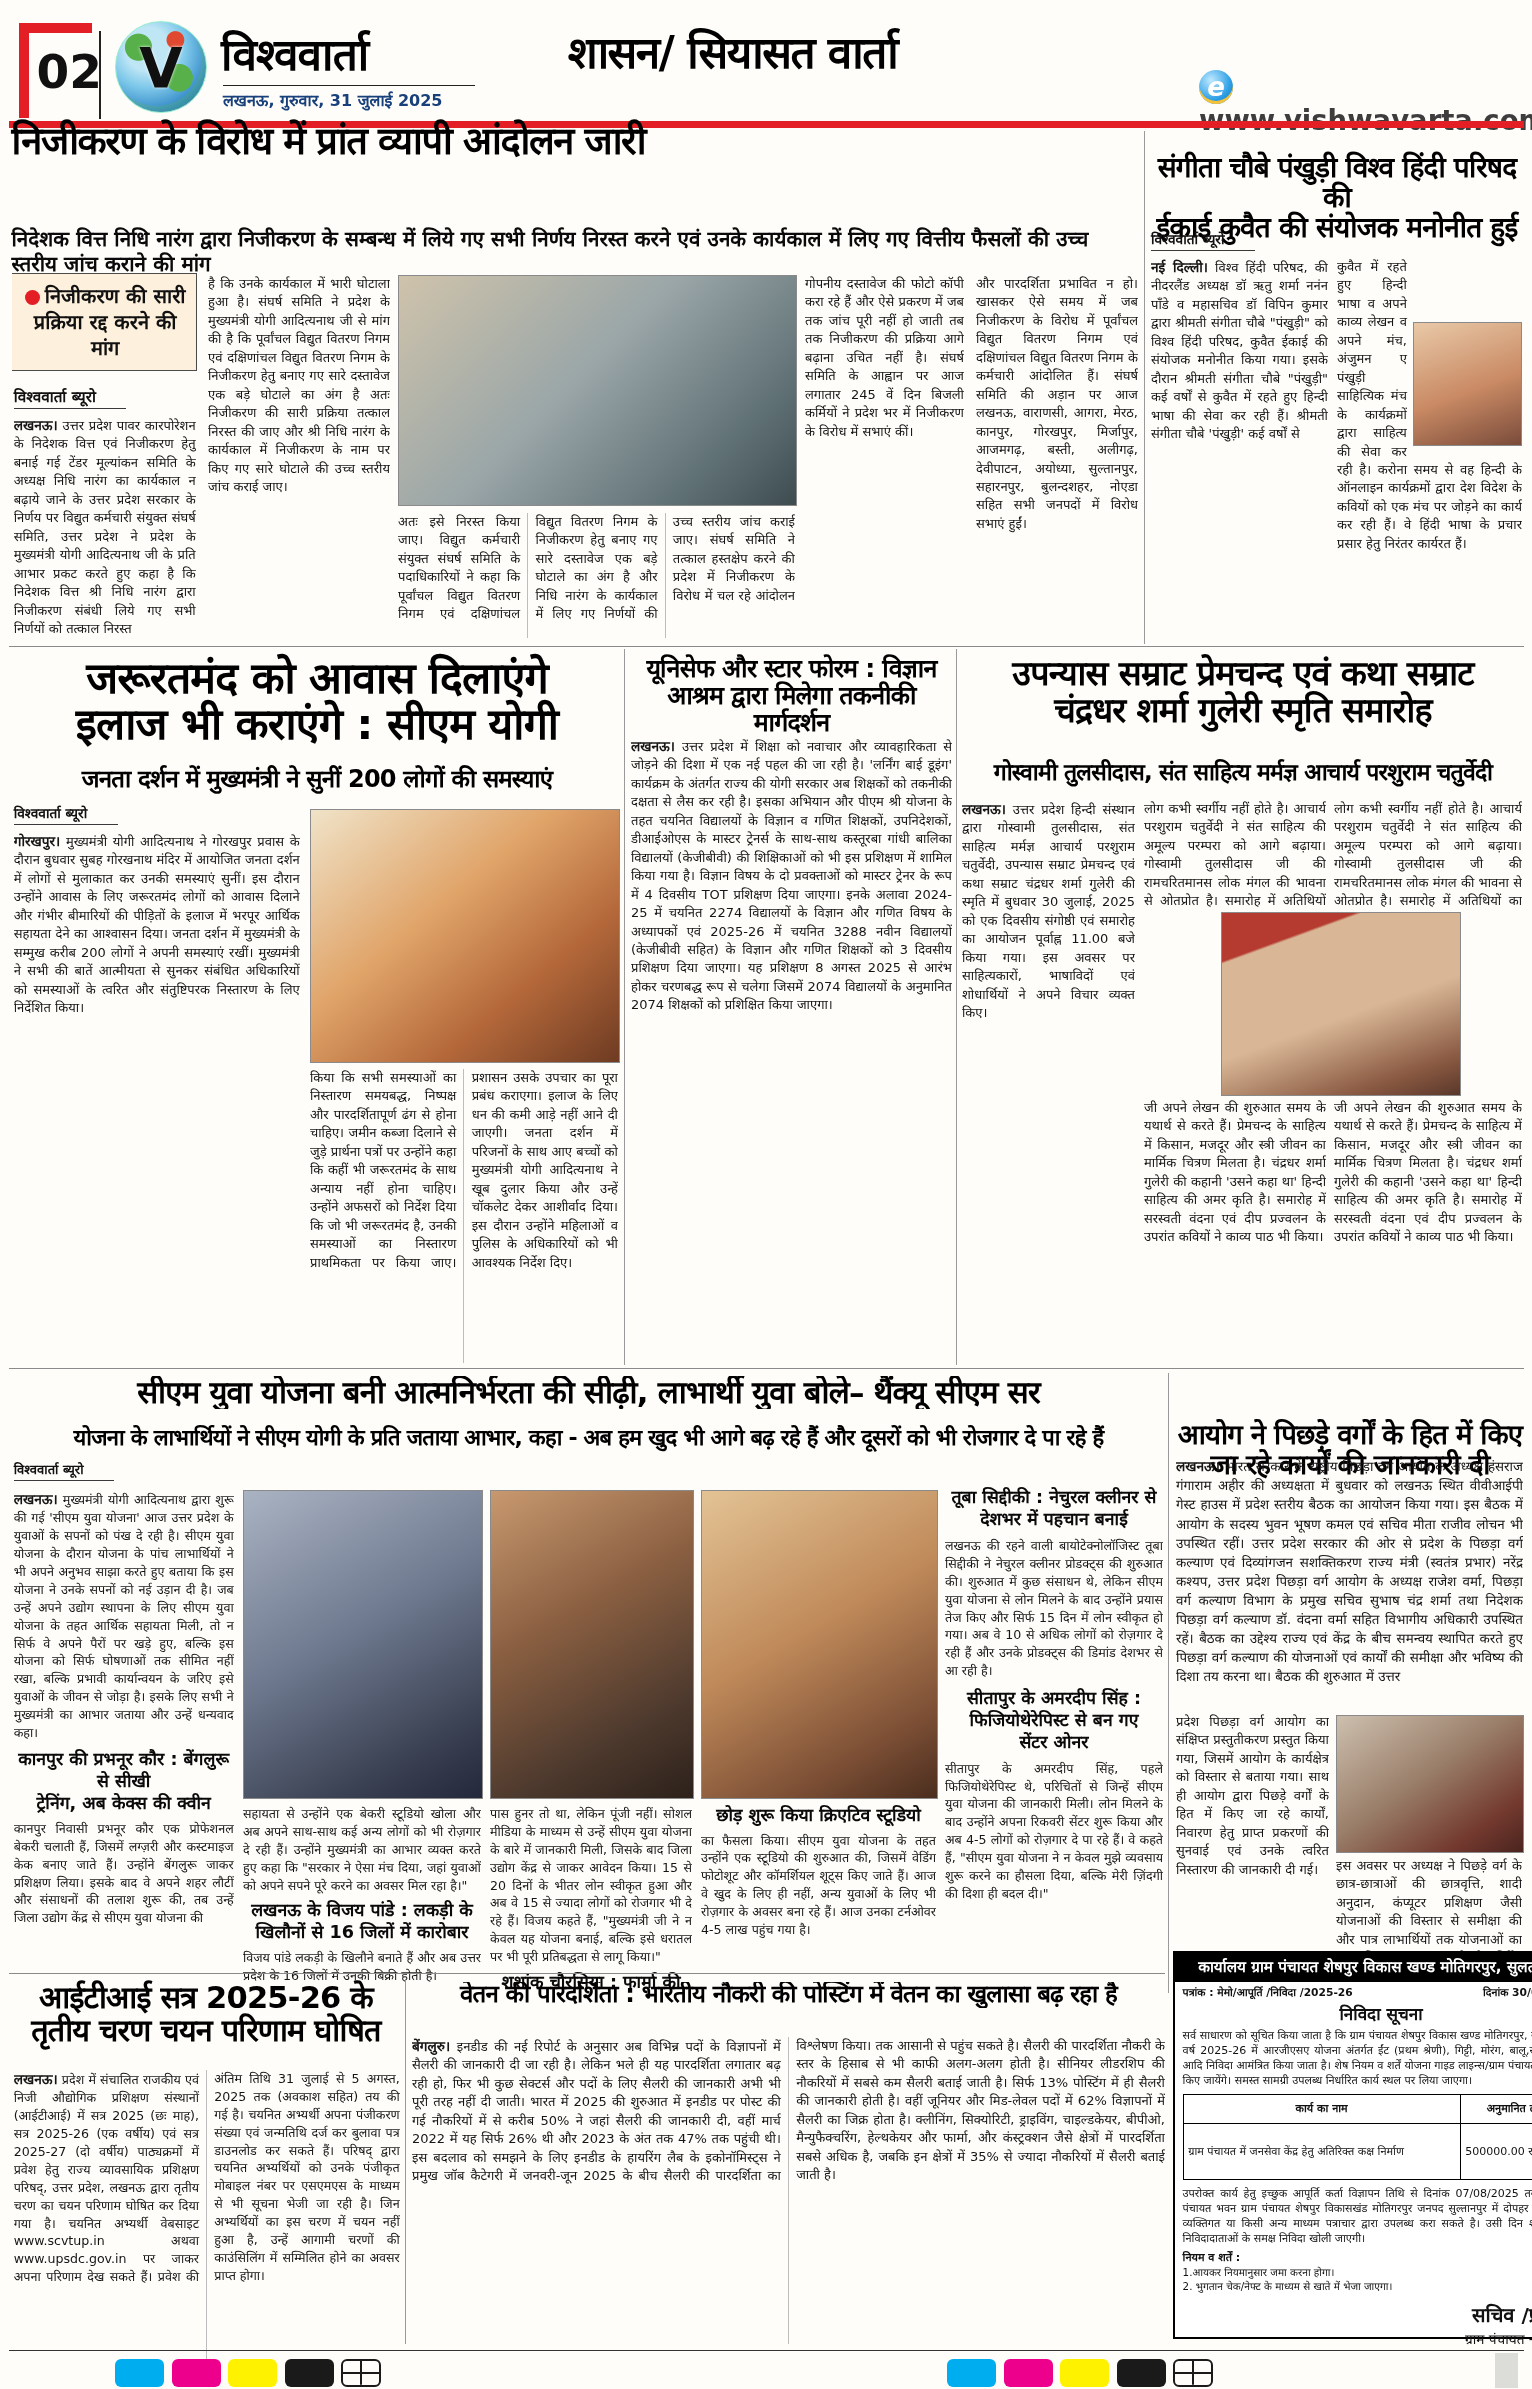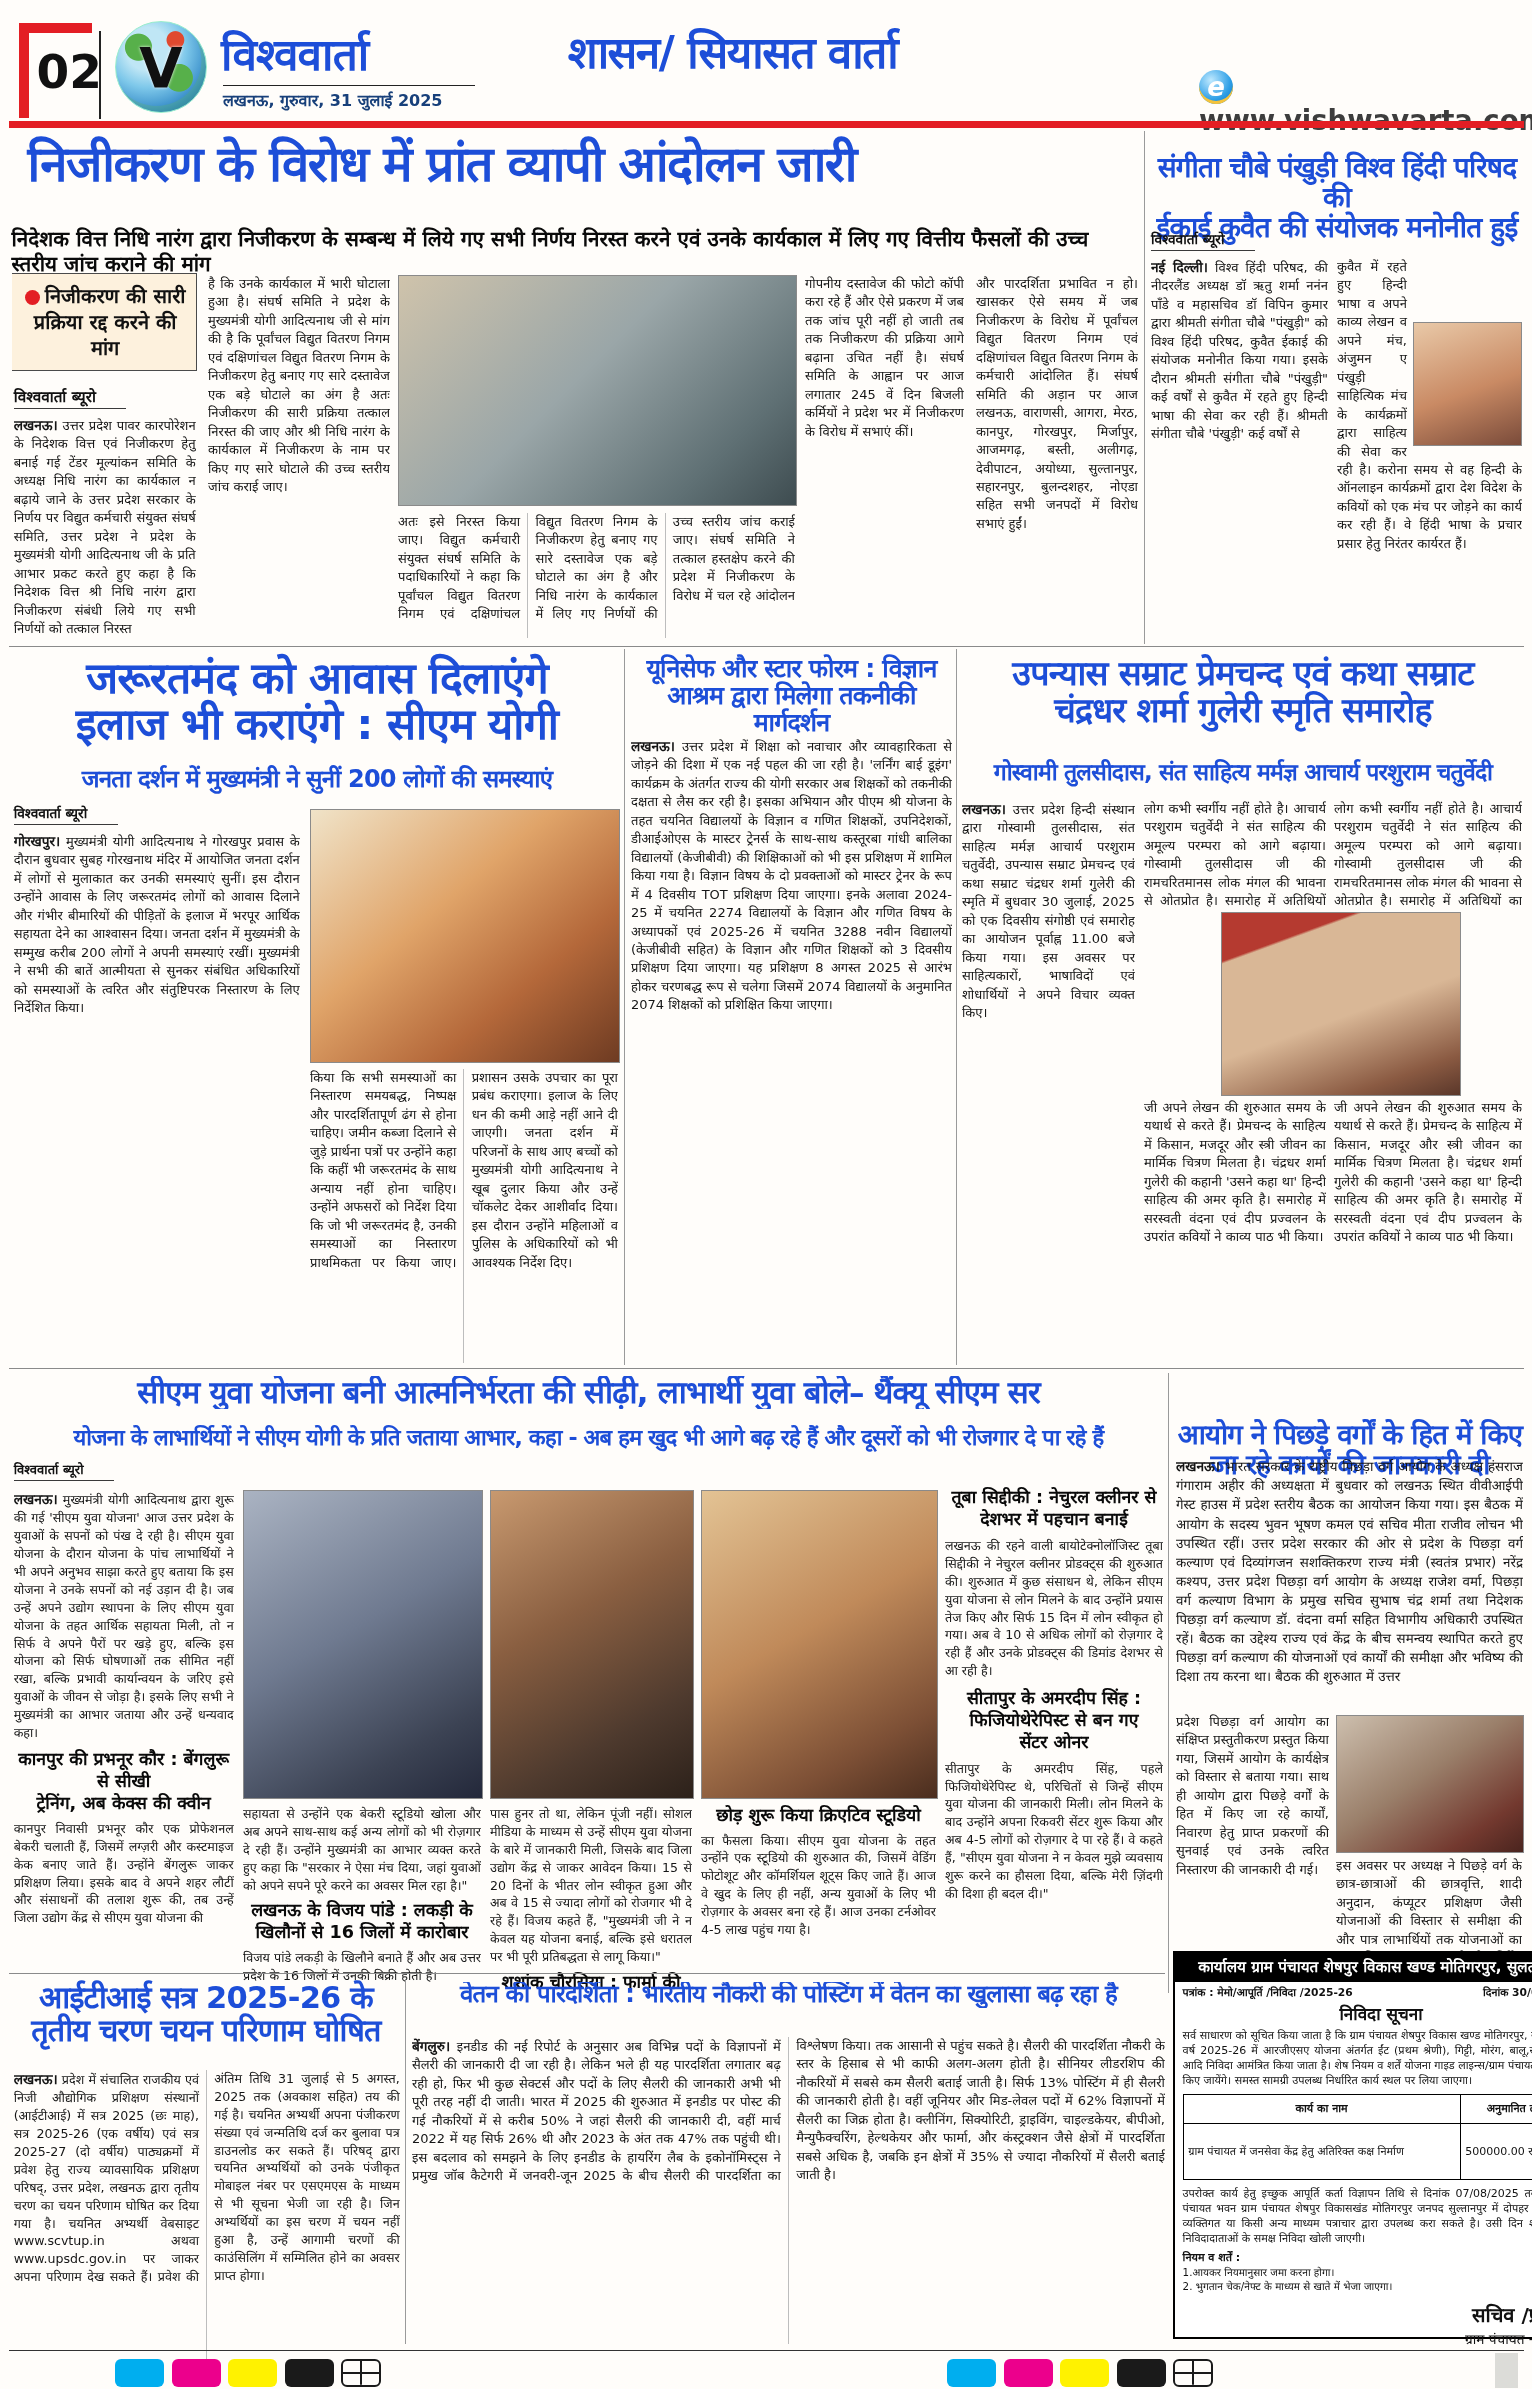--- a/index.html
+++ b/index.html
@@ -5,7 +5,7 @@
   html,body{margin:0;padding:0;background:#f2f2ee;}
   #page{position:relative;width:1533px;height:2389px;background:#fffdfa;font-family:"DejaVu Sans",sans-serif;color:#111;overflow:hidden;}
   .abs{position:absolute;}
-  .hl{font-weight:700;color:#1d4ed8;letter-spacing:-0.8px;line-height:1.08;}
+  .hl{font-weight:700;color:#000000;letter-spacing:-0.8px;line-height:1.08;}
   .ctr{text-align:center;}
   .body{font-size:13px;line-height:1.42;text-align:justify;color:#151515;}
   .body b{font-size:13.7px;}

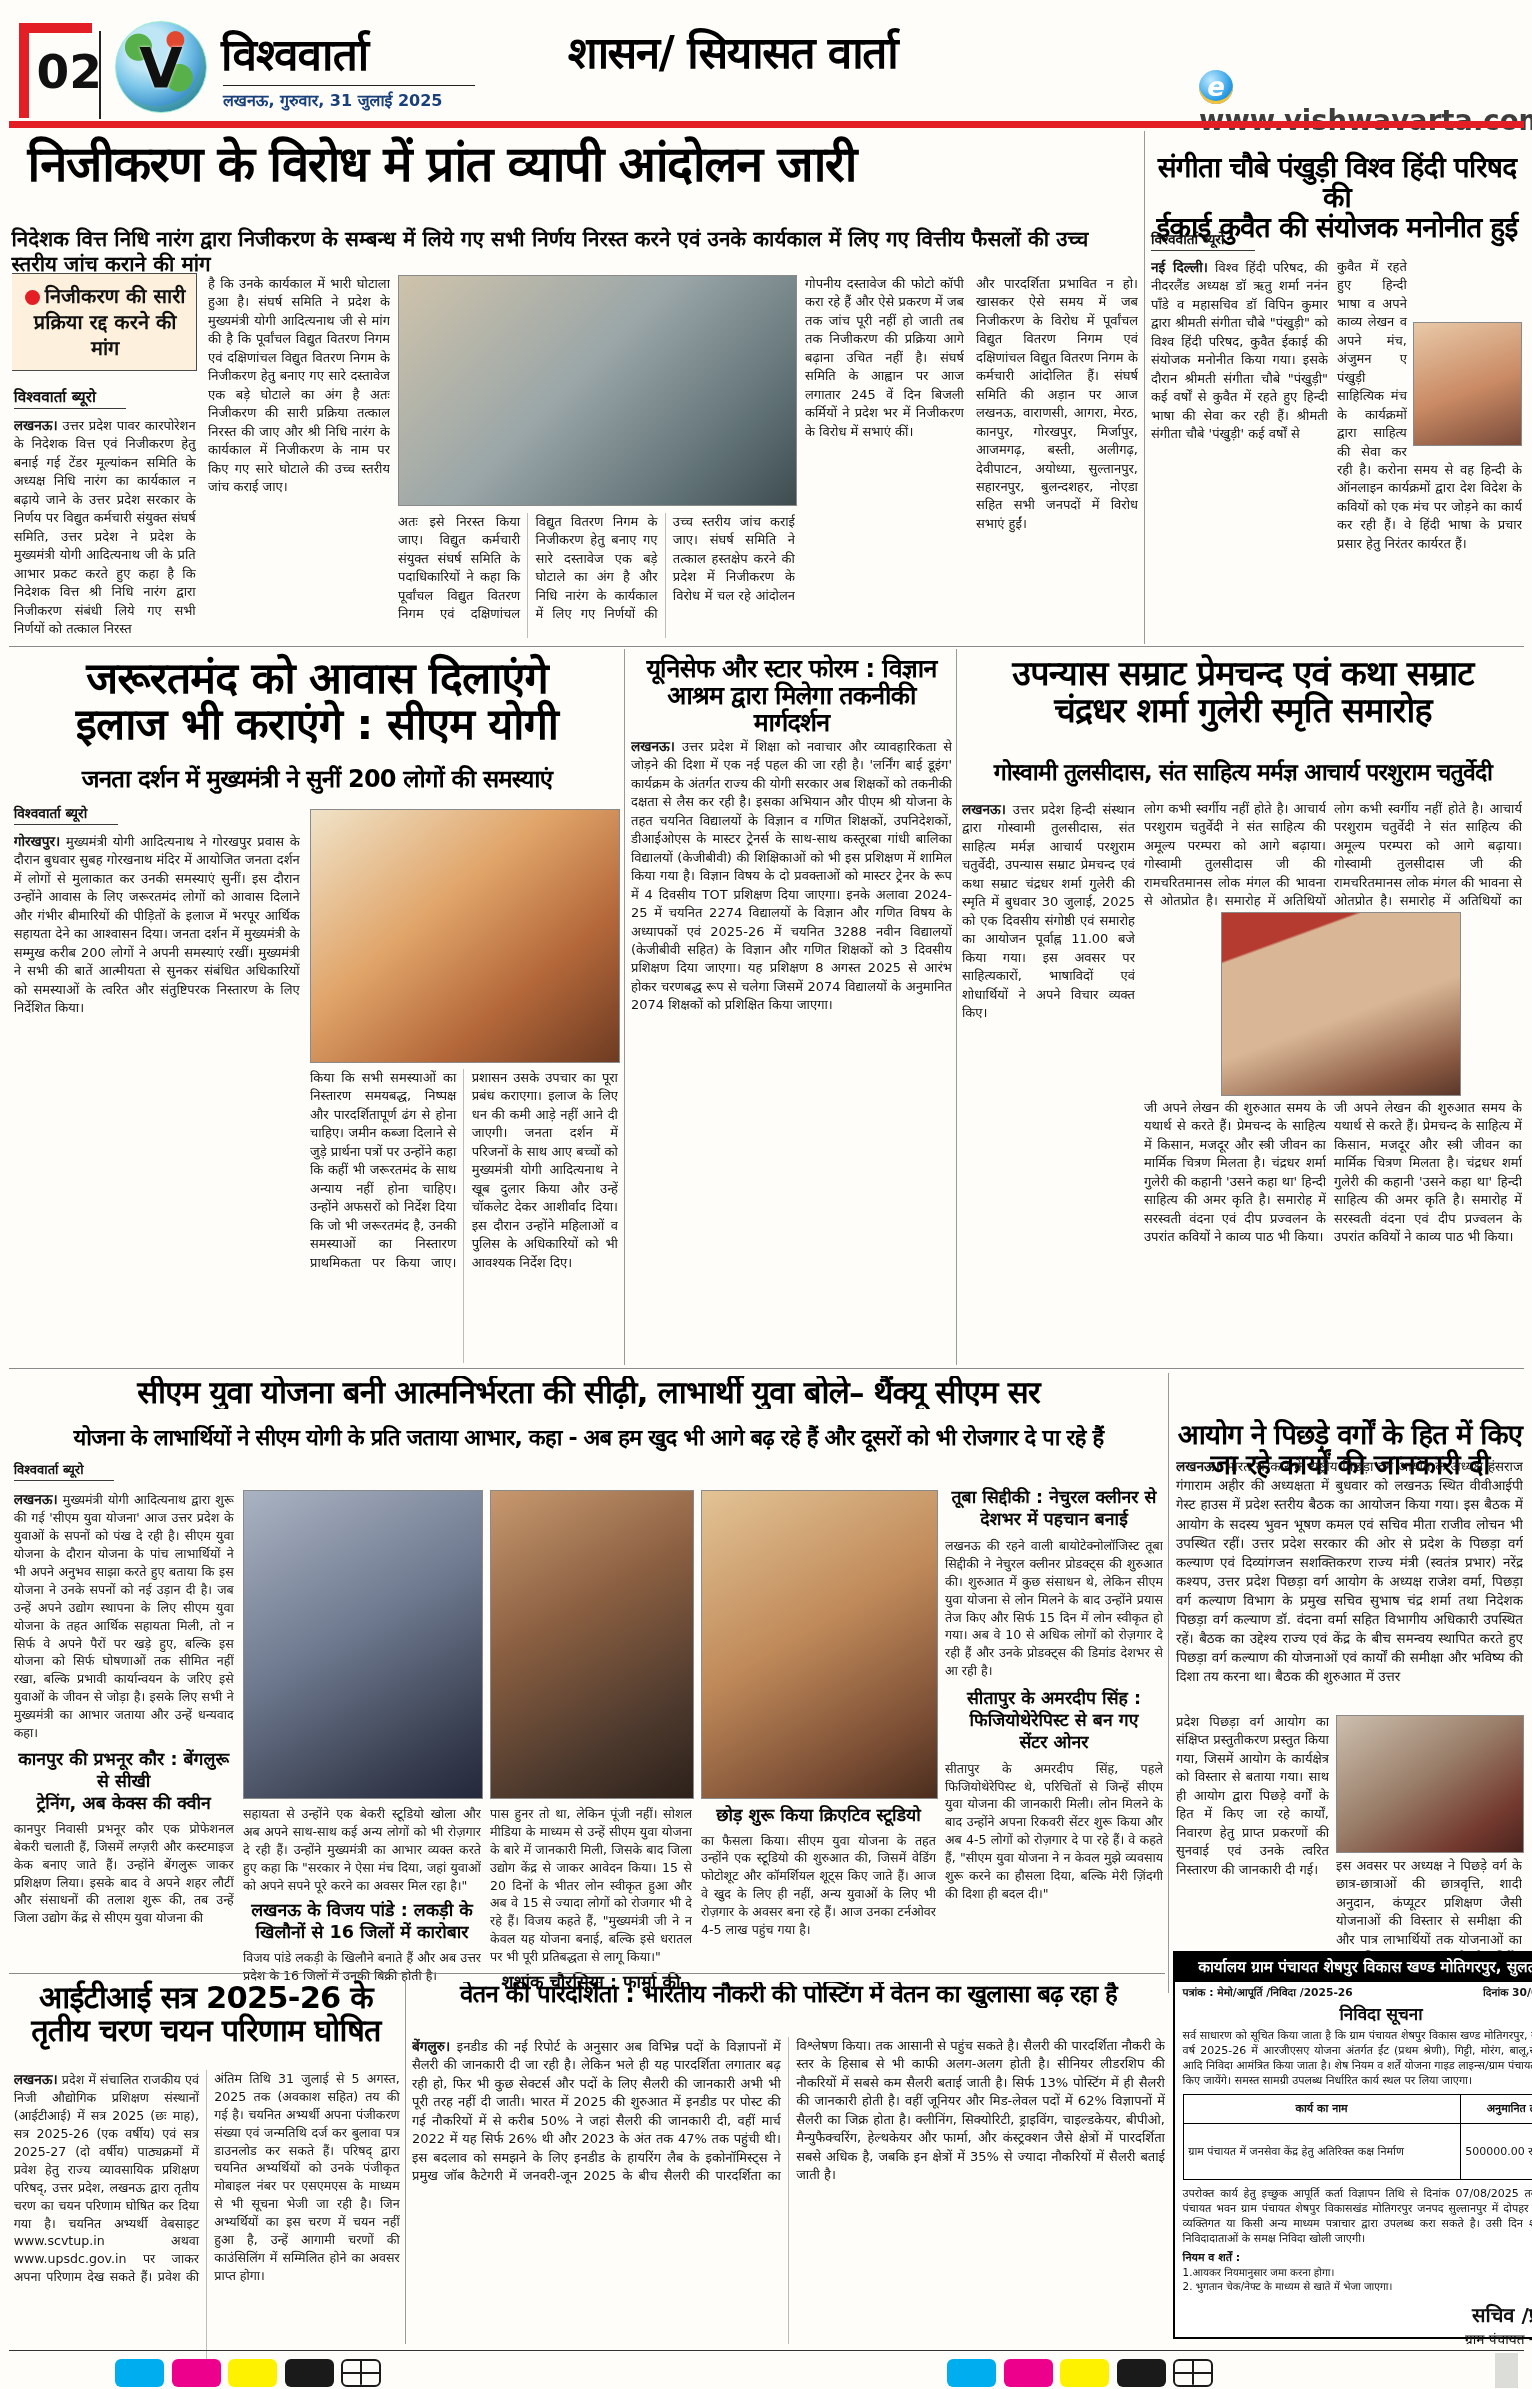--- a/index.html
+++ b/index.html
@@ -62,7 +62,7 @@
   </div>
   <div class="abs redrule" style="left:9.2px;top:121px;width:1515px;height:6.9px;"></div>
 
-  <div class="abs hl" style="left:11.5px;top:139px;width:1130px;font-size:49px;letter-spacing:-1.5px;margin-left:16px;">निजीकरण के विरोध में प्रांत व्यापी आंदोलन जारी</div>
+  <div class="abs hl" style="left:11.5px;top:121px;width:1130px;font-size:38px;letter-spacing:-1.5px;">निजीकरण के विरोध में प्रांत व्यापी आंदोलन जारी</div>
   <div class="abs subhead" style="left:11.5px;top:227px;width:1128px;">निदेशक वित्त निधि नारंग द्वारा निजीकरण के सम्बन्ध में लिये गए सभी निर्णय निरस्त करने एवं उनके कार्यकाल में लिए गए वित्तीय फैसलों की उच्च स्तरीय जांच कराने की मांग</div>
 
   <div class="abs box-claim" style="left:11.5px;top:273px;width:166px;">

